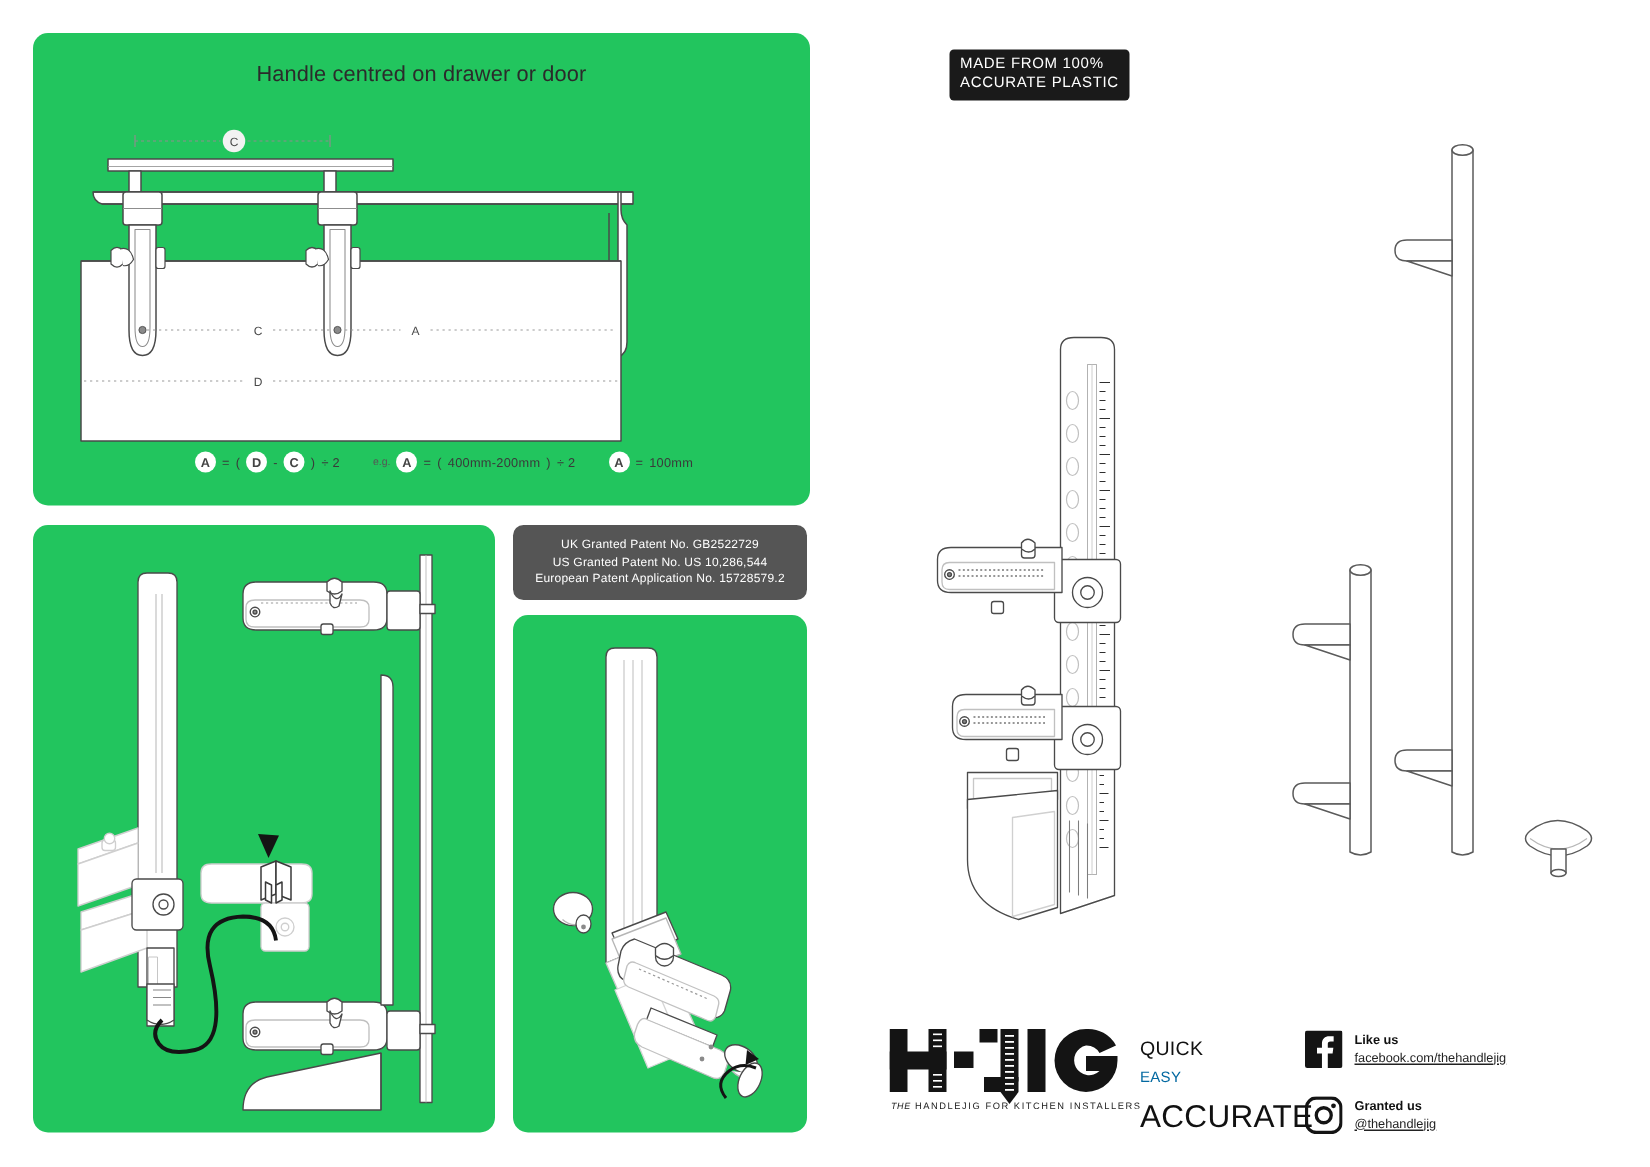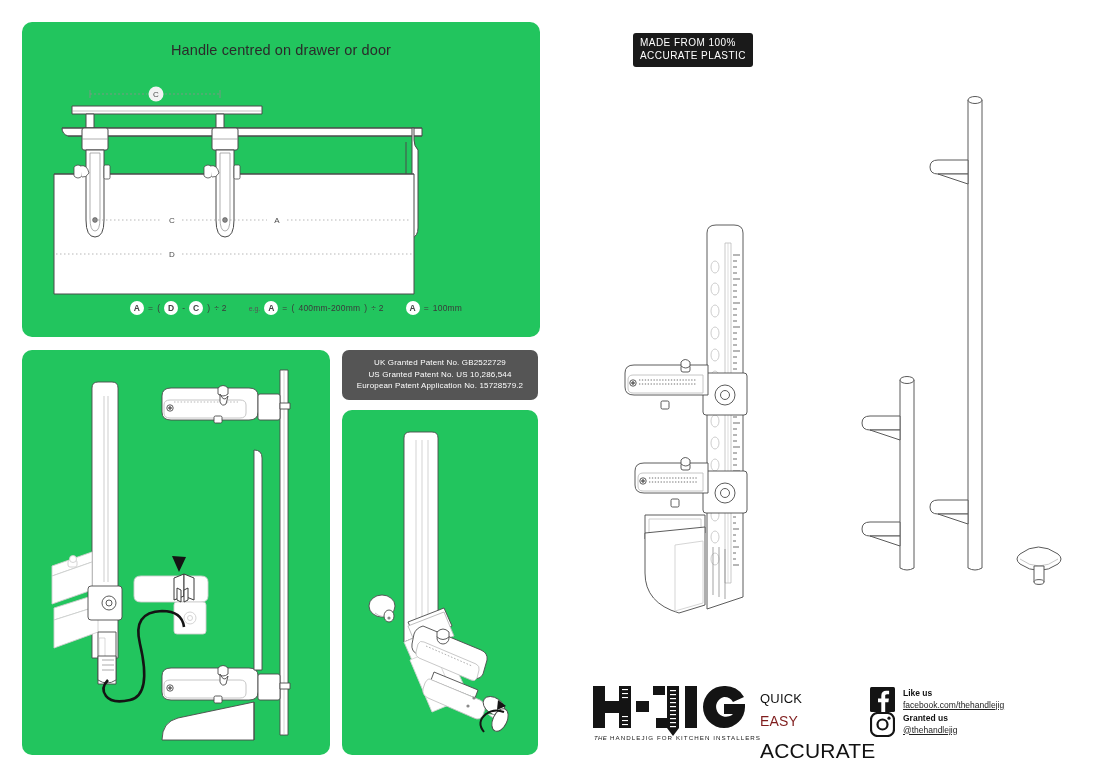--- a/index.html
+++ b/index.html
@@ -81,7 +81,7 @@
   #benefits .b1{font-size:13px;color:#111;letter-spacing:.2px;line-height:1.55;}
   #benefits .b2{font-size:14px;color:#7f1d1d;letter-spacing:.2px;line-height:1.55;}
   #benefits .b3{font-size:21px;color:#111;letter-spacing:.2px;line-height:1.55;}
-  #social{position:absolute;left:843px;top:11px;display:flex;flex-direction:column;gap:0;}
+  #social{position:absolute;left:843px;top:11px;display:flex;flex-direction:column;gap:19px;}
   .social-row{display:flex;align-items:center;gap:8px;}
   .social-icon{width:25px;height:25px;flex:0 0 25px;}
   .social-text .t1{font-size:8.5px;font-weight:bold;color:#111;line-height:1.35;}

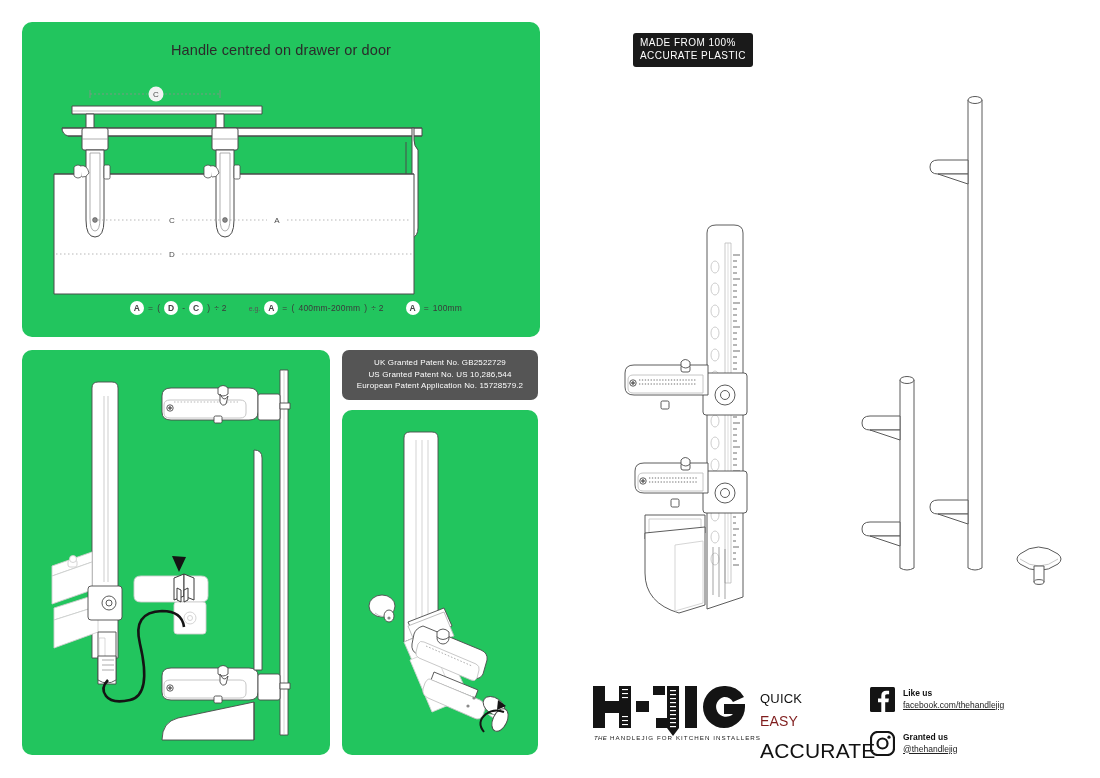--- a/index.html
+++ b/index.html
@@ -79,7 +79,7 @@
   #logo-tagline .ital{font-style:italic;font-size:6px;letter-spacing:.4px;}
   #benefits{position:absolute;left:733px;top:13px;display:flex;flex-direction:column;gap:2px;}
   #benefits .b1{font-size:13px;color:#111;letter-spacing:.2px;line-height:1.55;}
-  #benefits .b2{font-size:14px;color:#7f1d1d;letter-spacing:.2px;line-height:1.55;}
+  #benefits .b2{font-size:10px;color:#0369a1;letter-spacing:.2px;line-height:1.55;}
   #benefits .b3{font-size:21px;color:#111;letter-spacing:.2px;line-height:1.55;}
   #social{position:absolute;left:843px;top:11px;display:flex;flex-direction:column;gap:19px;}
   .social-row{display:flex;align-items:center;gap:8px;}

